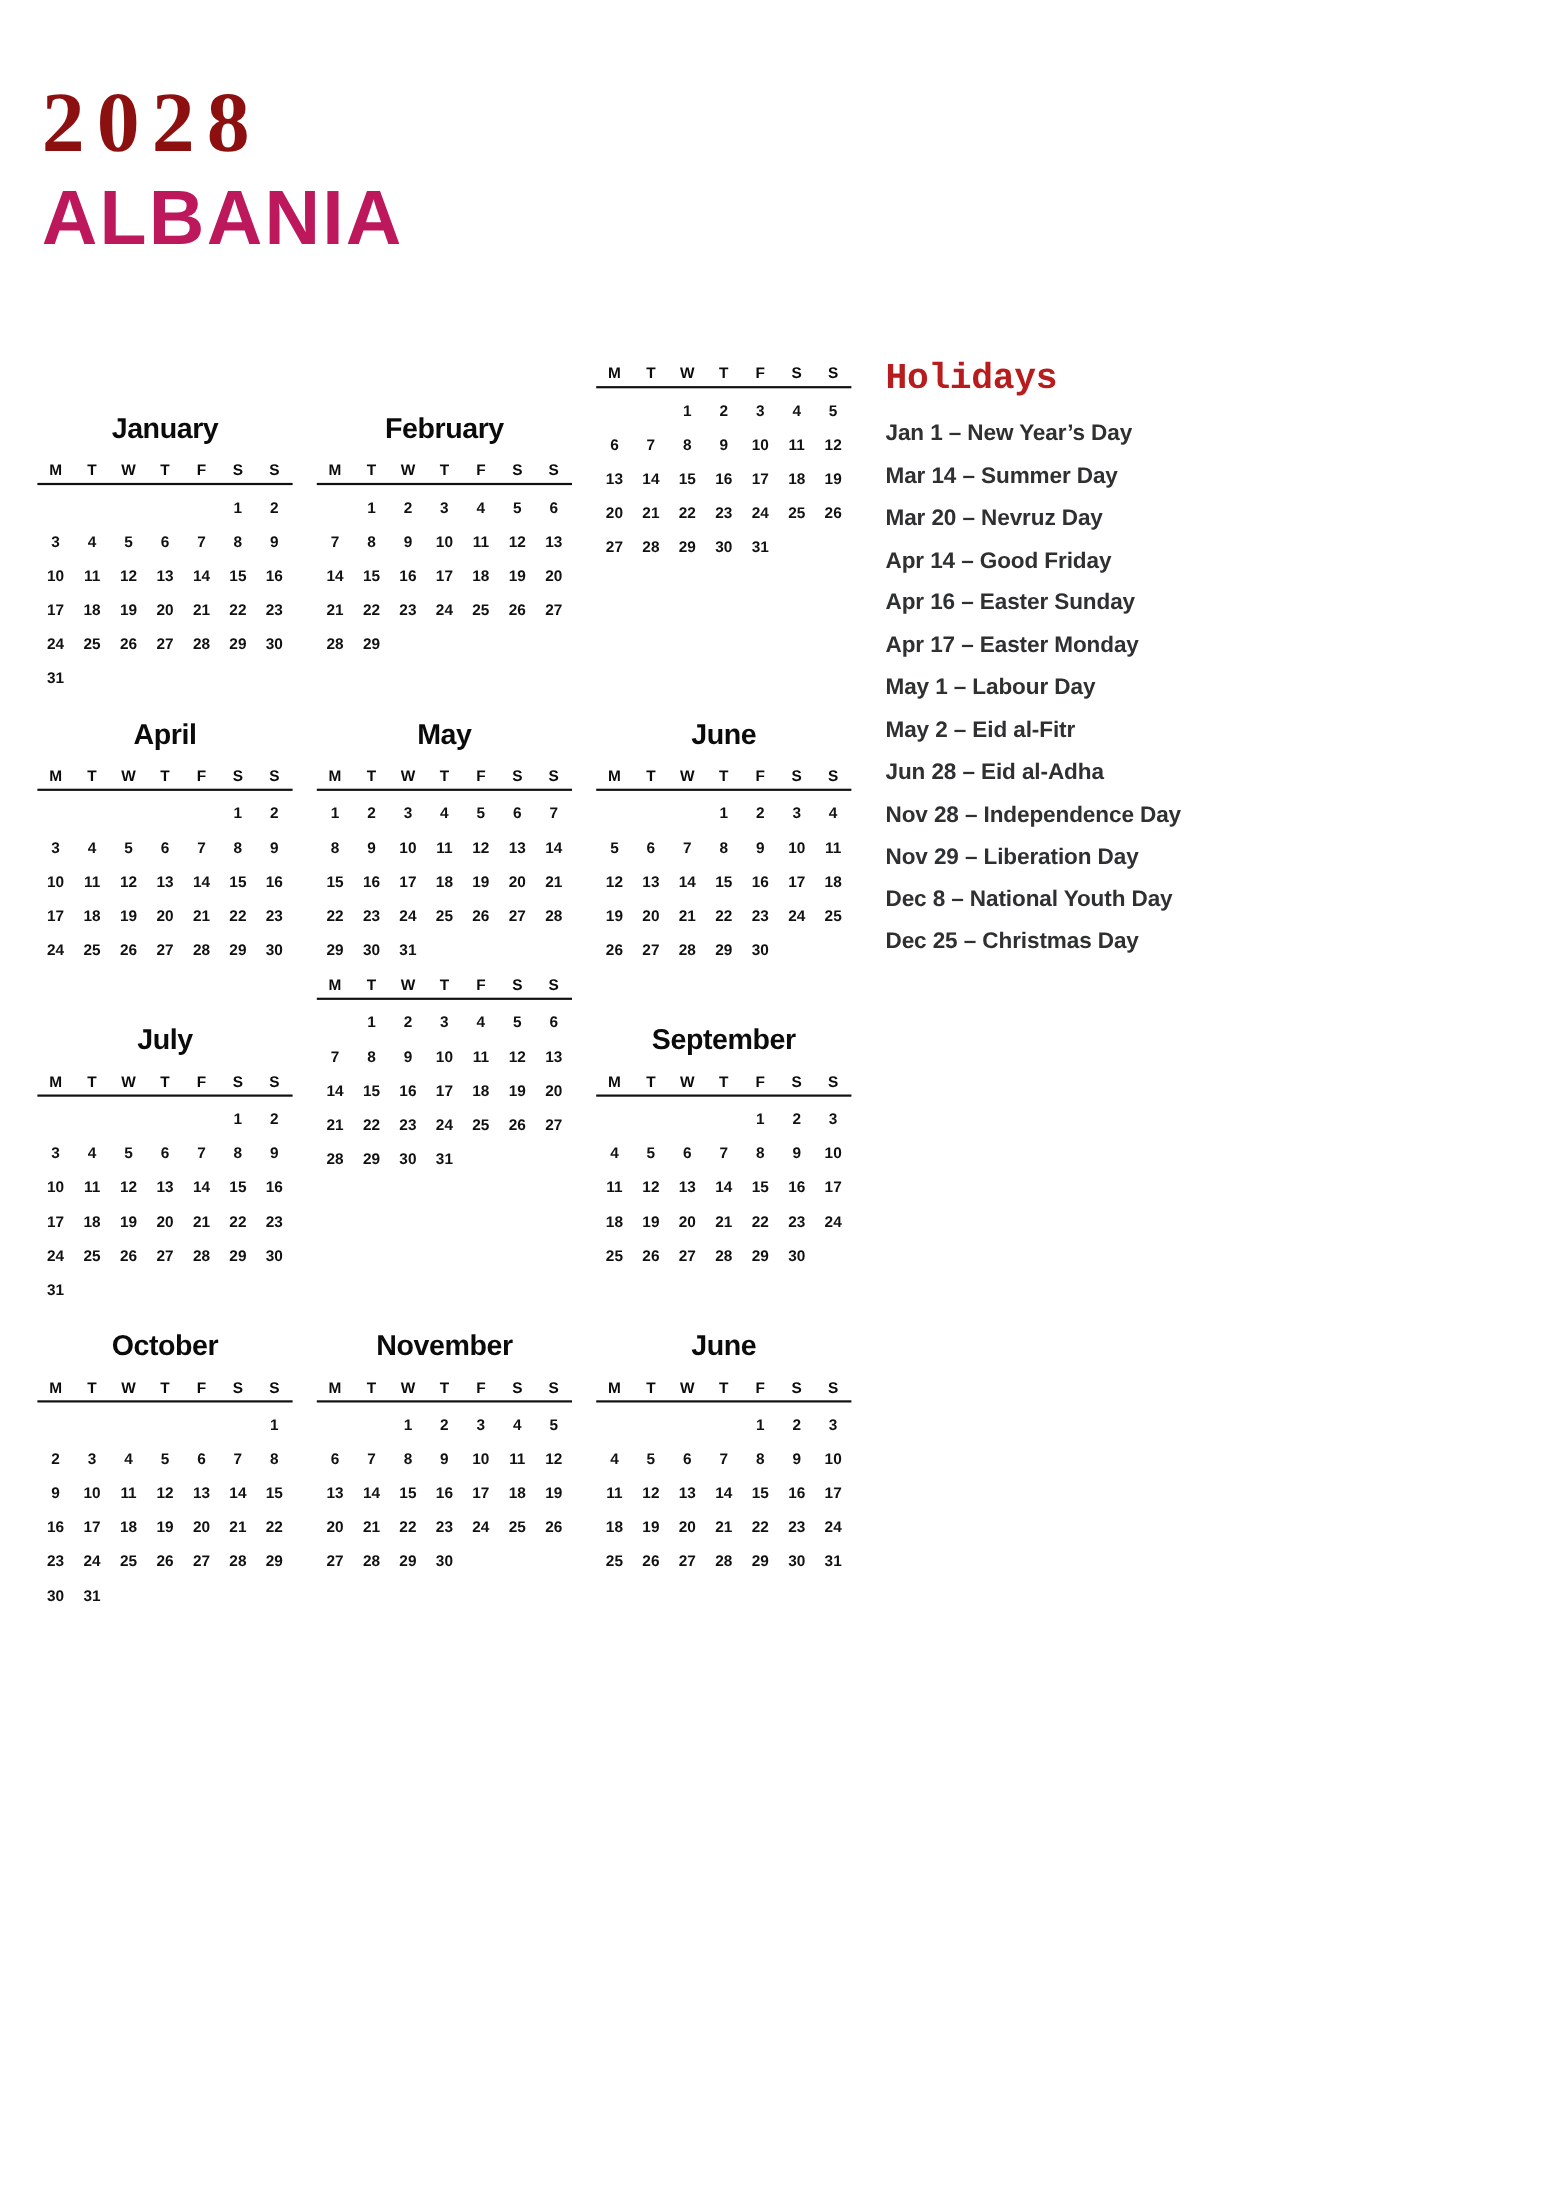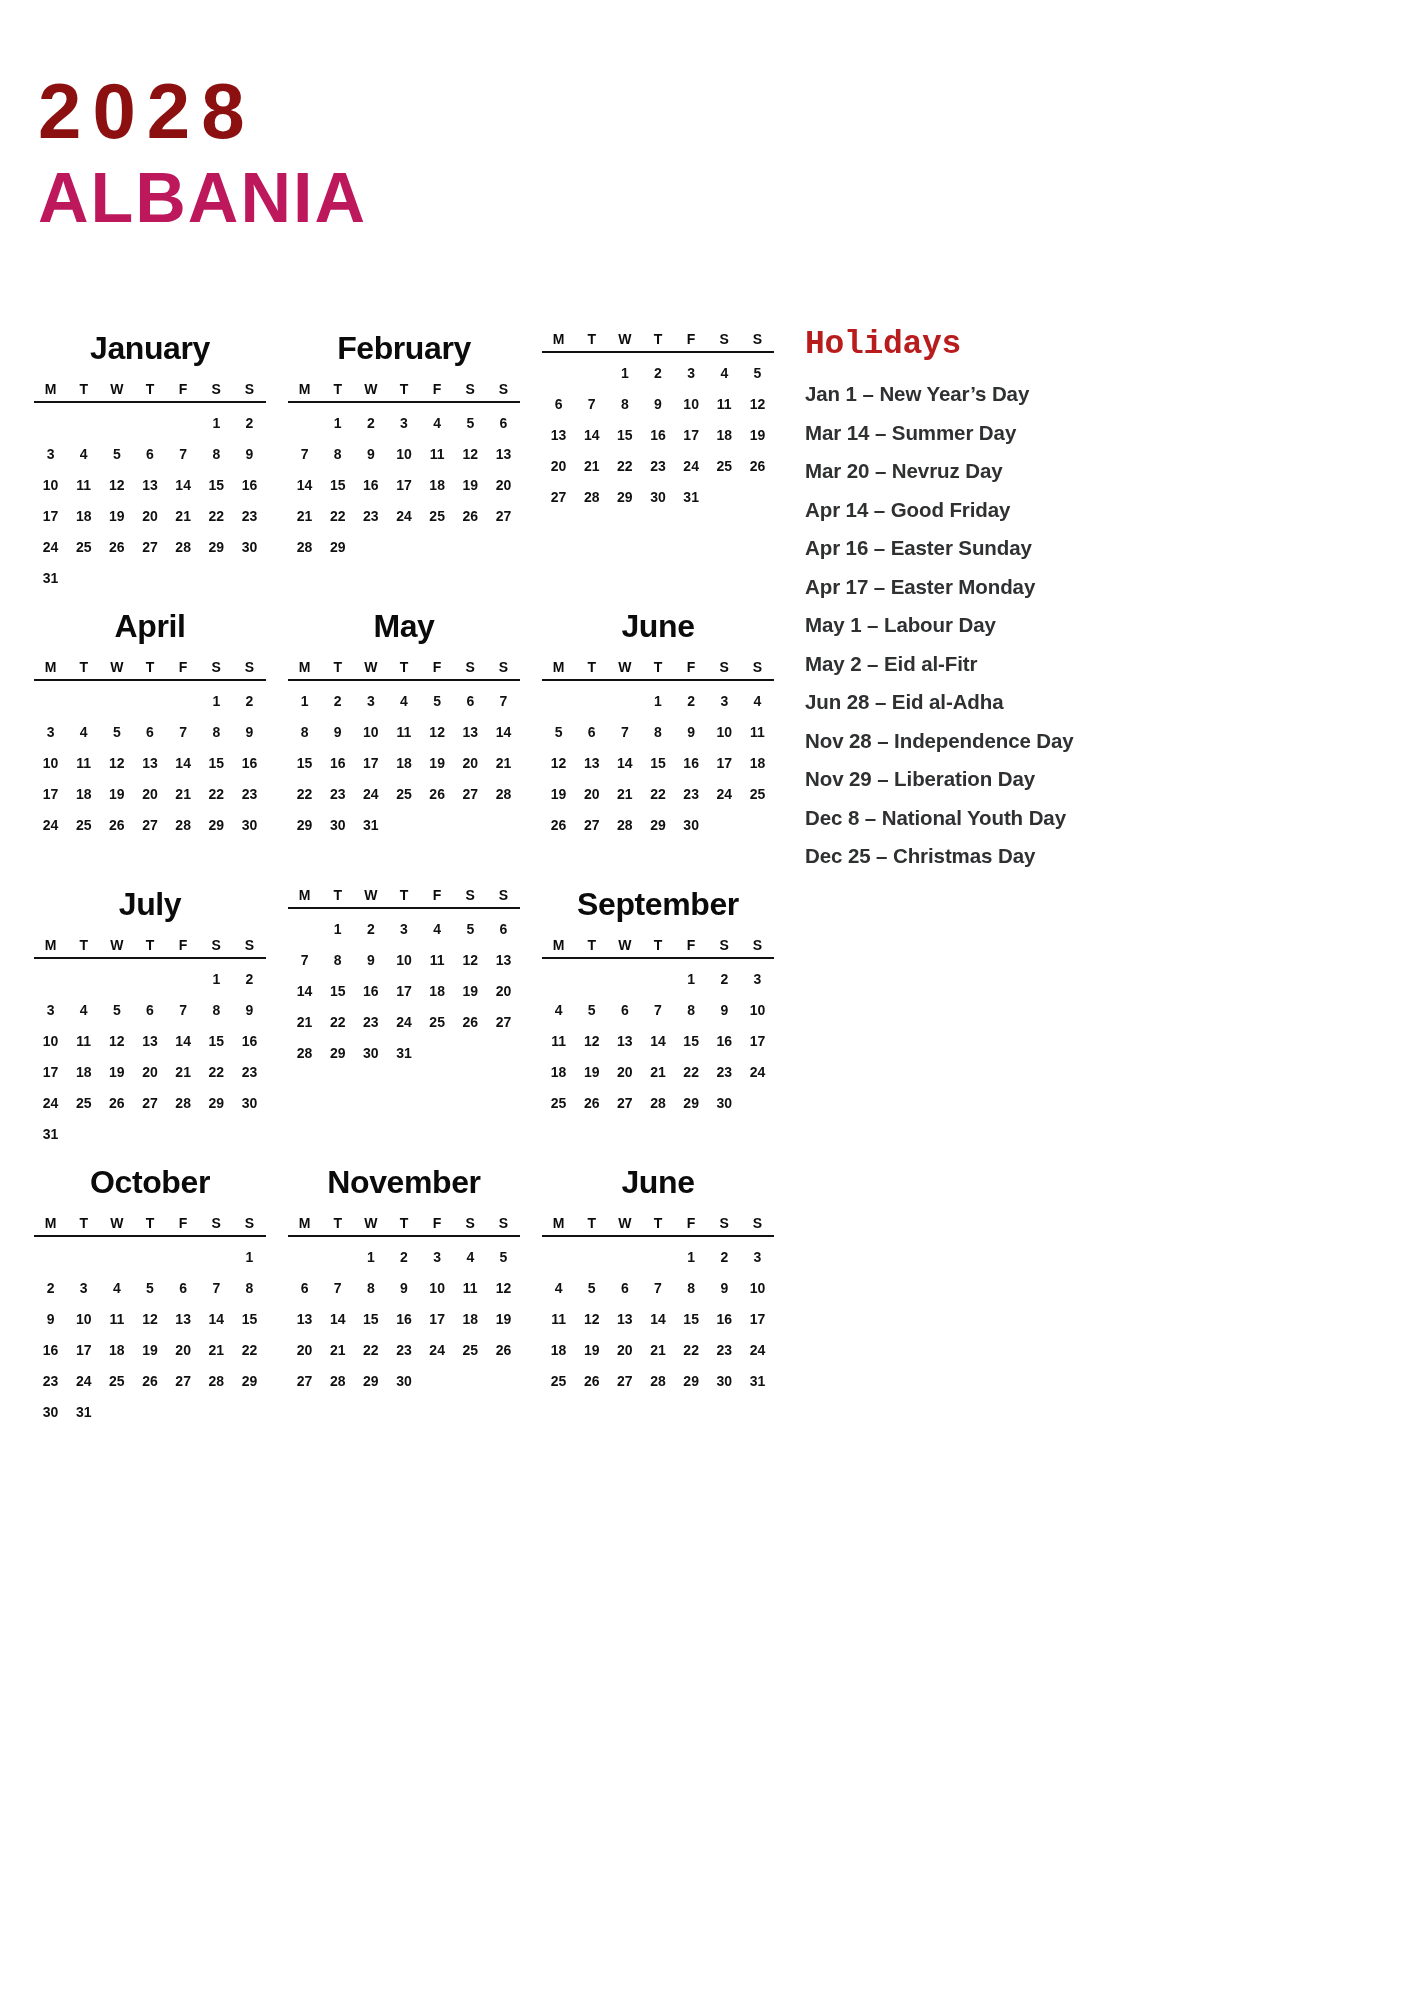--- a/index.html
+++ b/index.html
@@ -29,7 +29,7 @@
     color: #8c1010;
     letter-spacing: 11px;
     line-height: 1.0;
-    font-family: Liberation Sans, sans-serif;
+    font-family: Liberation Serif, serif;
   }
   .country {
     font-size: 70px;

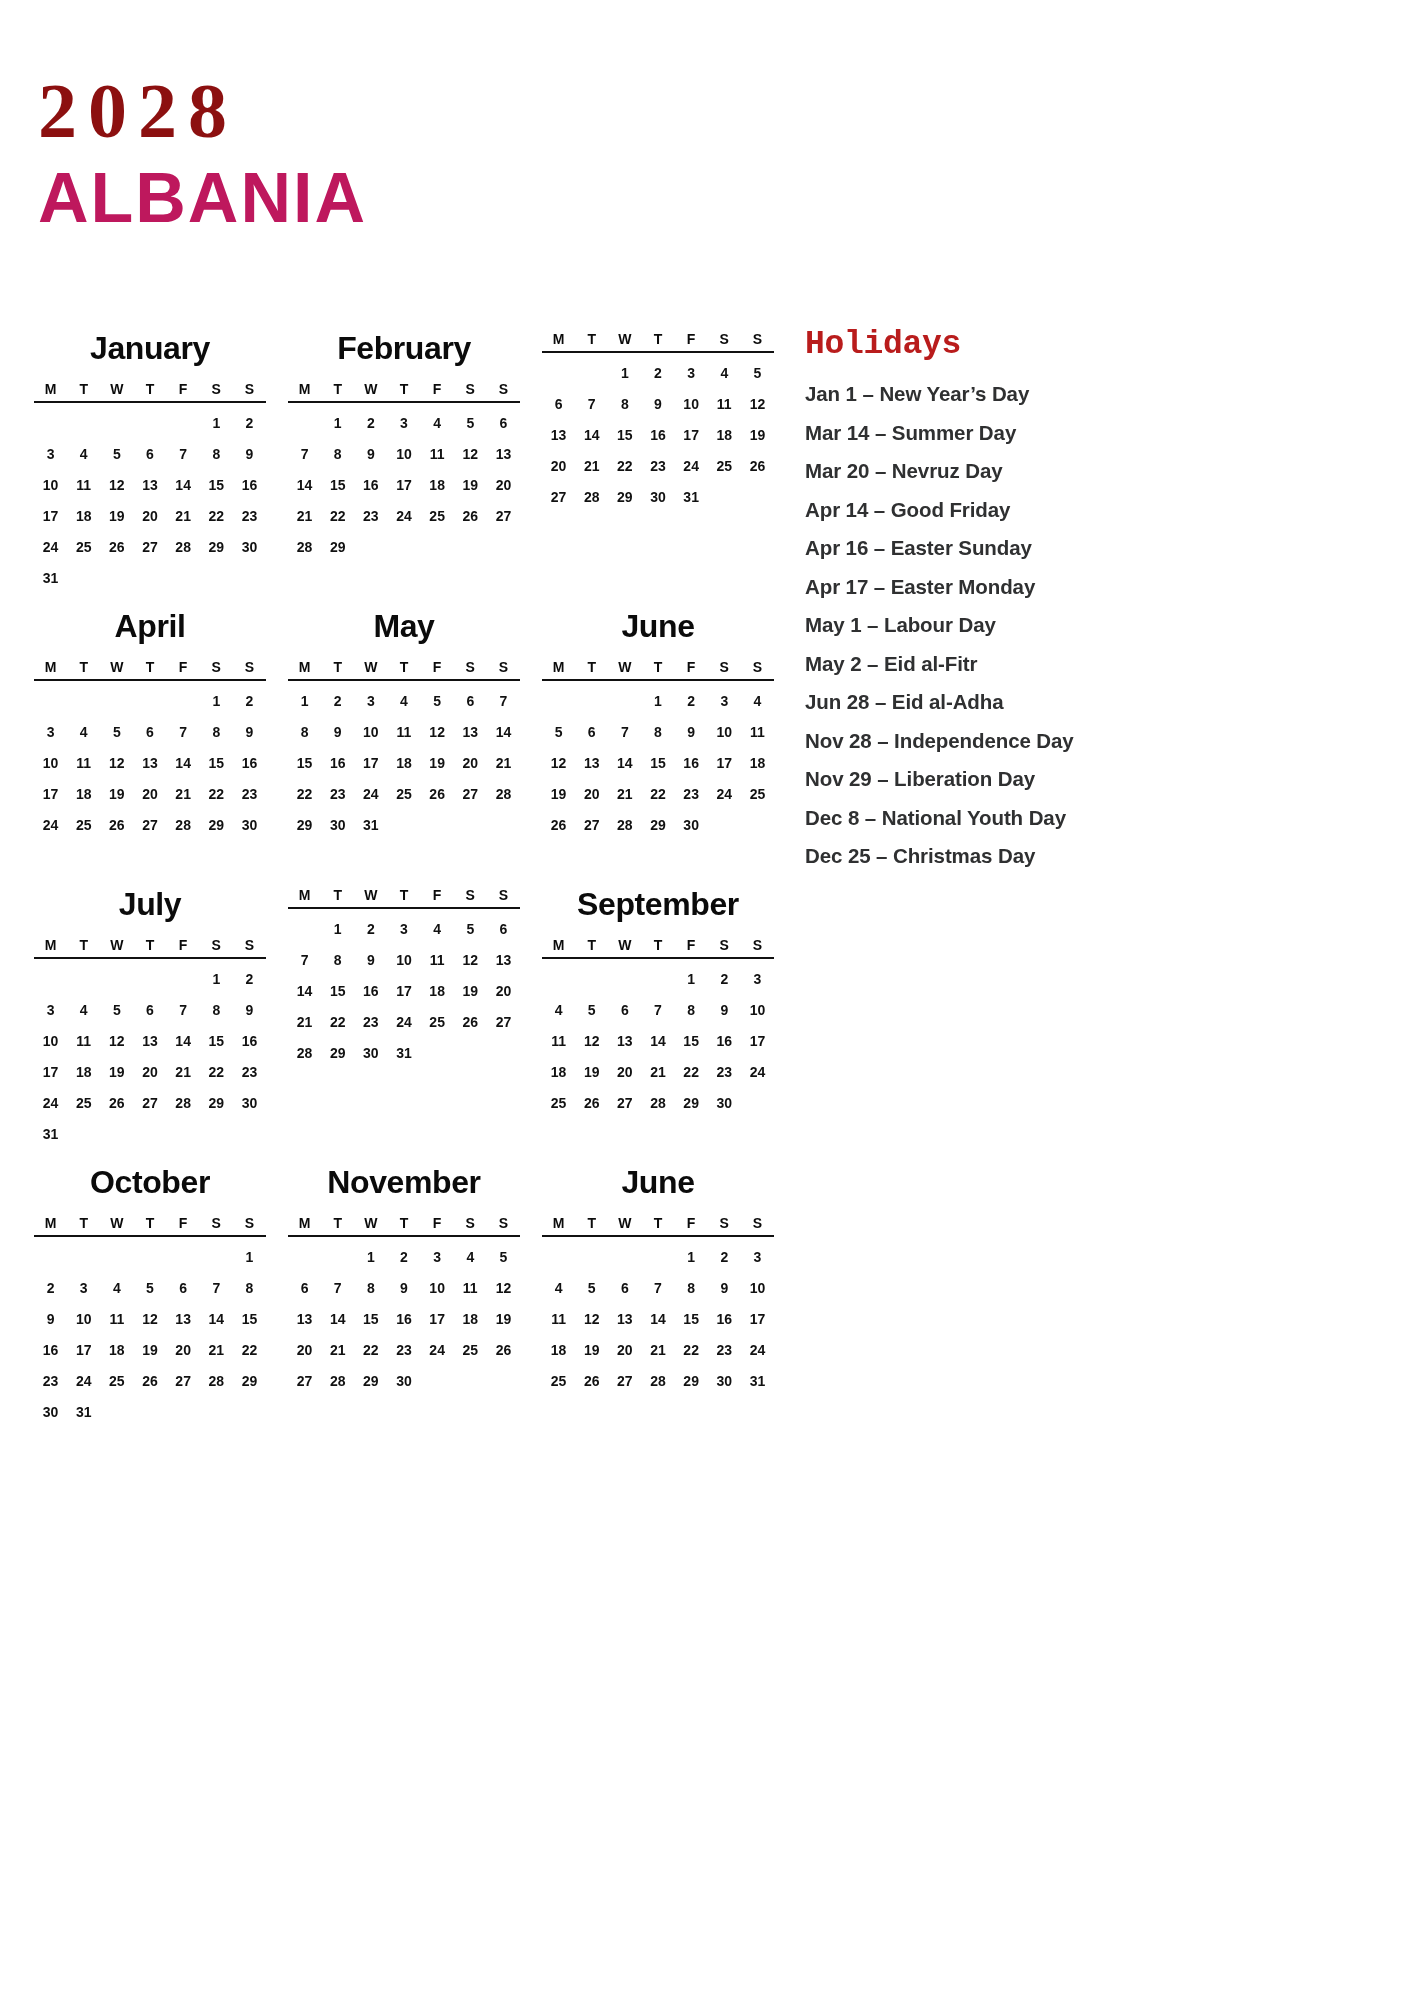--- a/index.html
+++ b/index.html
@@ -58,12 +58,13 @@
   }
   .month-name {
     text-align: center;
-    font-size: 32px;
+    font-size: 26px;
     font-weight: 700;
     color: #0b0b0b;
     letter-spacing: -0.4px;
     line-height: 1;
     padding-bottom: 18px;
+    margin-top: 44px;
   }
   .dow-row {
     display: grid;

